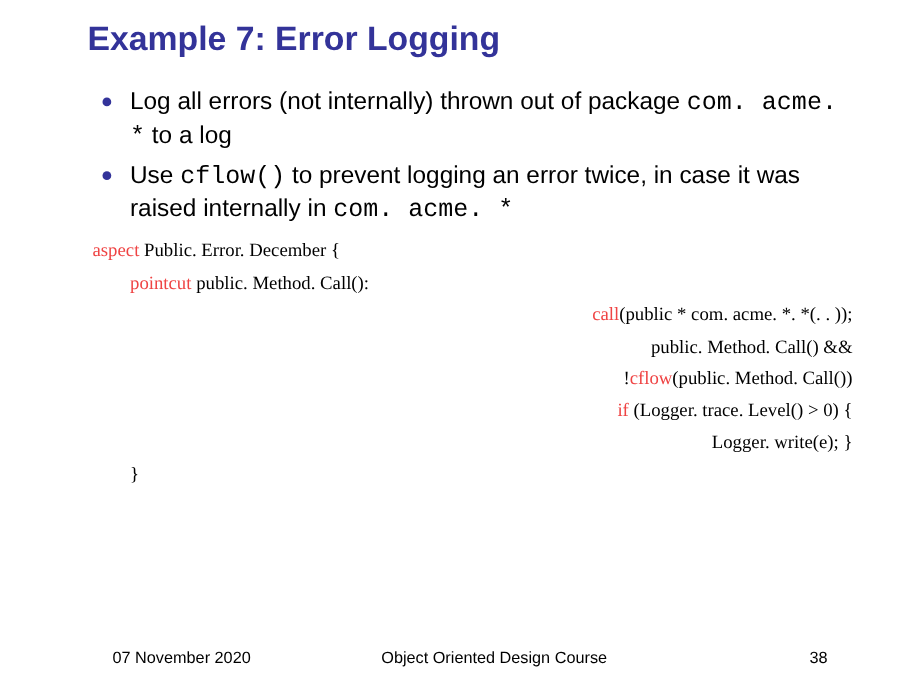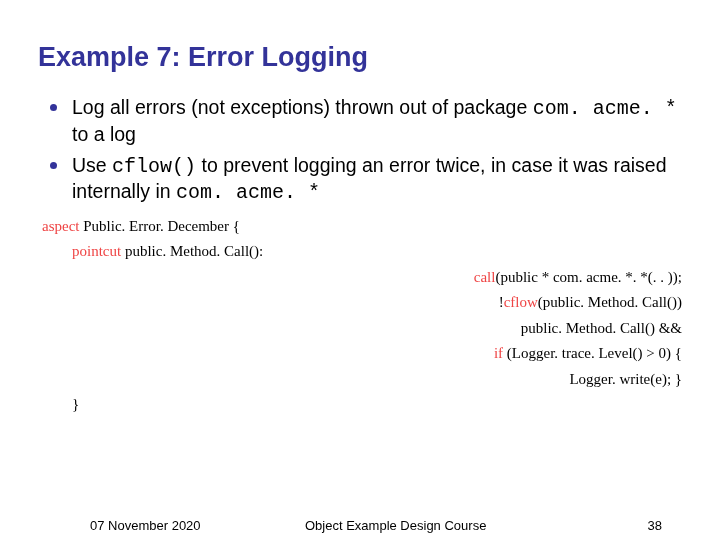--- a/index.html
+++ b/index.html
@@ -12,7 +12,8 @@
     position: relative;
   }
   .slide {
-    padding: 42px 38px 0 38px;
+    padding: 16px 38px 0 38px;
+    margin-left: 32px;
   }
   h1 {
     color: #333399;

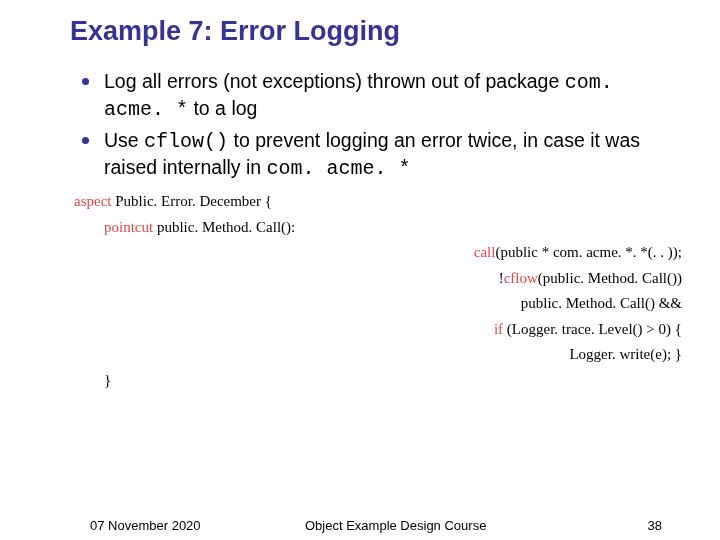--- a/index.html
+++ b/index.html
@@ -76,7 +76,7 @@
 
   <ul class="top">
     <li>
-      <span class="body-line">Log all errors (not exceptions) thrown out of package </span><span class="mono">com. acme. *</span><span class="body-line"> to a log</span>
+      <span class="body-line">Log all errors (not internally) thrown out of package </span><span class="mono">com. acme. *</span><span class="body-line"> to a log</span>
     </li>
     <li>
       <span class="body-line">Use </span><span class="mono">cflow()</span><span class="body-line"> to prevent logging an error twice, in case it was raised internally in </span><span class="mono">com. acme. *</span>

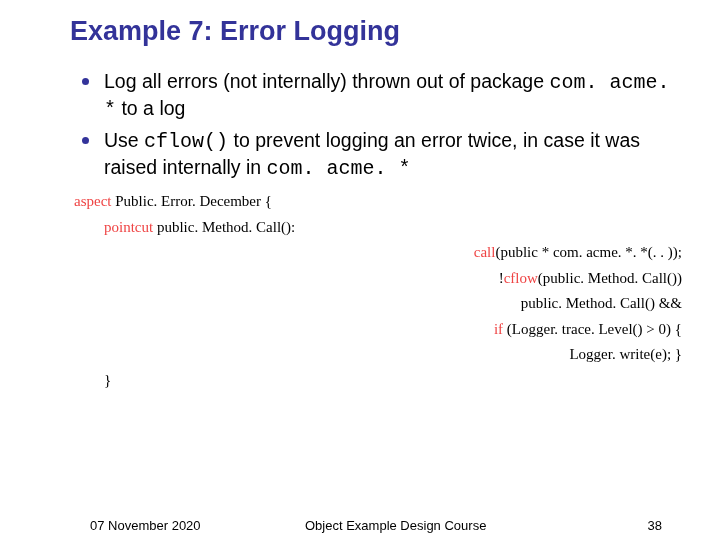--- a/index.html
+++ b/index.html
@@ -87,8 +87,8 @@
     <div><span class="kw">aspect</span><span> Public. Error. December {</span></div>
     <div class="ind1"><span class="kw">pointcut</span><span> public. Method. Call():</span></div>
     <div class="ind2"><span class="kw">call</span><span>(public * com. acme. *. *(. . ));</span></div>
+    <div class="ind2"><span>public. Method. Call() &amp;&amp;</span></div>
     <div class="ind2"><span>!</span><span class="kw">cflow</span><span>(public. Method. Call())</span></div>
-    <div class="ind2"><span>public. Method. Call() &amp;&amp;</span></div>
     <div class="ind2"><span class="kw">if</span><span> (Logger. trace. Level() &gt; 0) {</span></div>
     <div class="ind2" style="padding-left:92px"><span>Logger. write(e);   }</span></div>
     <div class="ind1"><span>}</span></div>

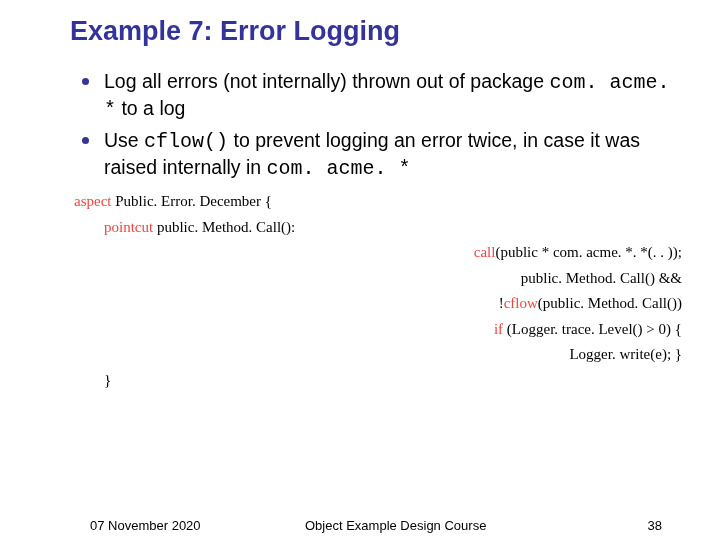--- a/index.html
+++ b/index.html
@@ -97,7 +97,7 @@
 
 <div class="footer">
   <span class="date">07 November 2020</span>
-  <span class="course">Object Example Design Course</span>
+  <span class="course">Object Oriented Design Course</span>
   <span class="page">38</span>
 </div>
 

